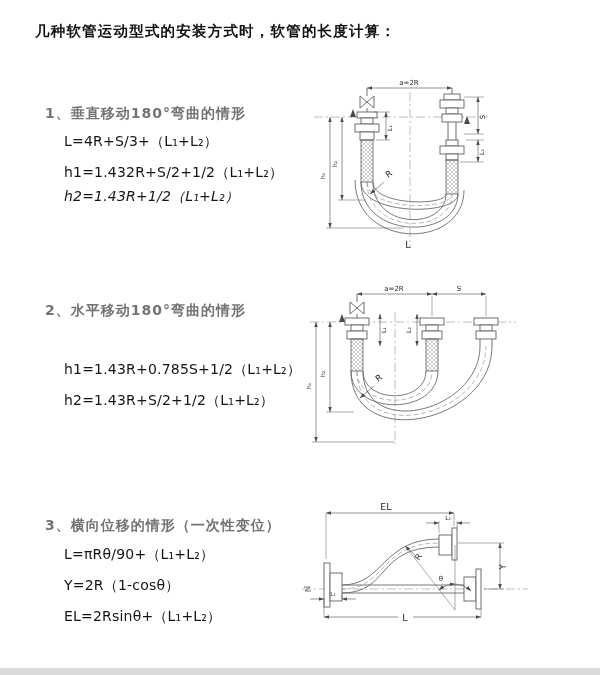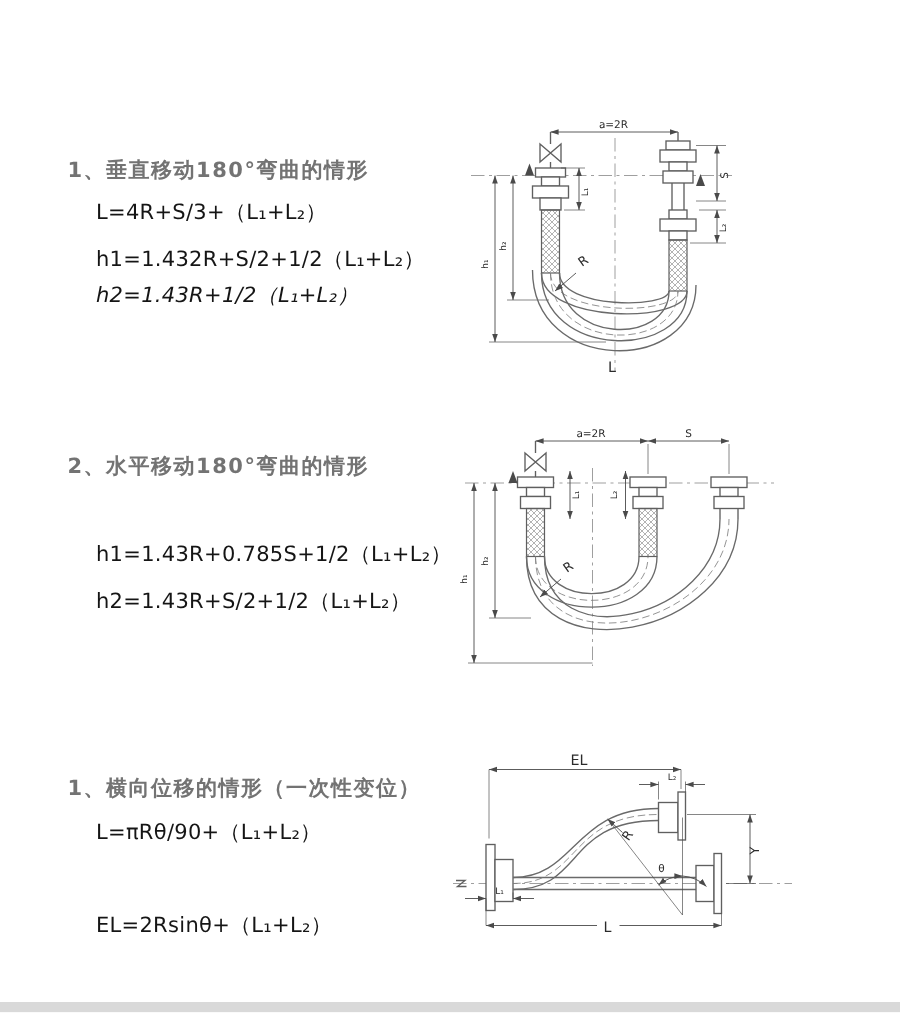--- a/index.html
+++ b/index.html
@@ -35,6 +35,7 @@
 
 <div class="page">
 
+  <div class="page-title">几种软管运动型式的安装方式时，软管的长度计算：</div>
 
   <div class="sec-heading" style="top:105px;">1、垂直移动180°弯曲的情形</div>
   <div class="formula" style="top:133px;">L=4R+S/3+（L₁+L₂）</div>

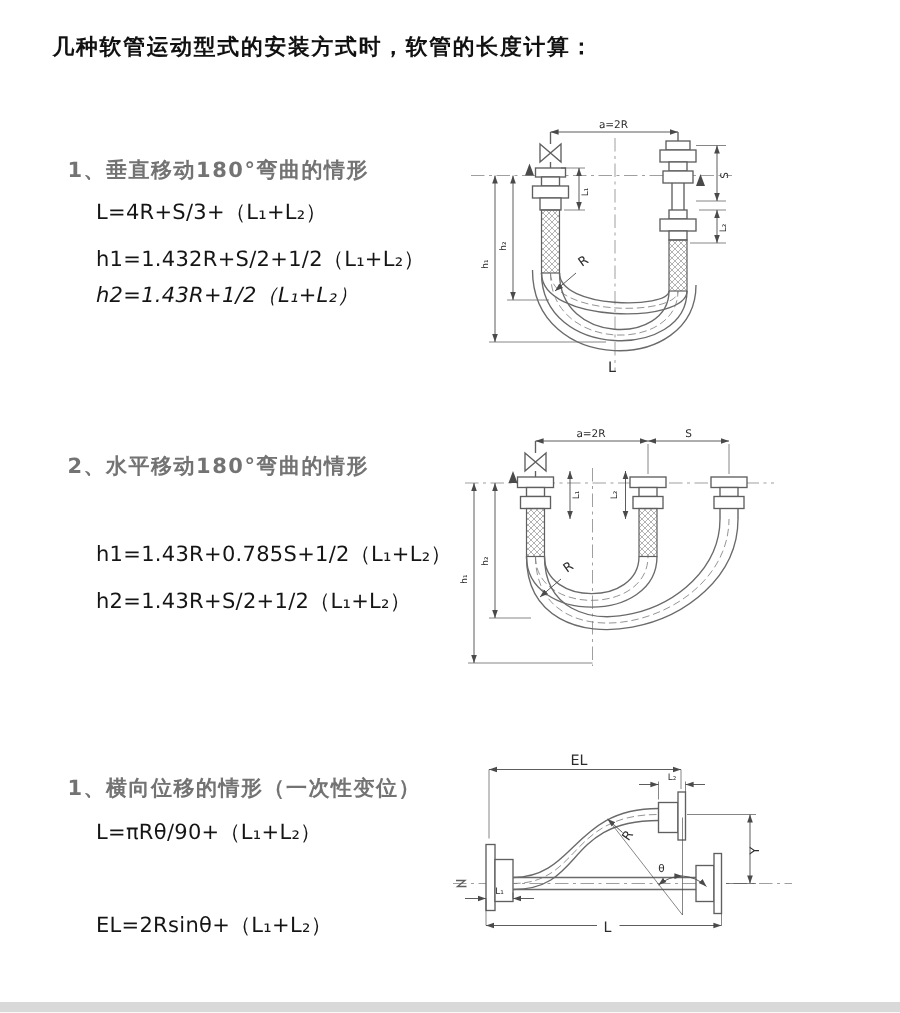--- a/index.html
+++ b/index.html
@@ -206,7 +206,7 @@
     <line class="dim" x1="68" y1="102" x2="54" y2="114" marker-end="url(#arw2)"></line>
   </svg>
 
-  <div class="sec-heading" style="top:517px;">1、横向位移的情形（一次性变位）</div>
+  <div class="sec-heading" style="top:517px;">3、横向位移的情形（一次性变位）</div>
   <div class="formula" style="top:546px;">L=πRθ/90+（L₁+L₂）</div>
   <div class="formula" style="top:608px;">EL=2Rsinθ+（L₁+L₂）</div>
 

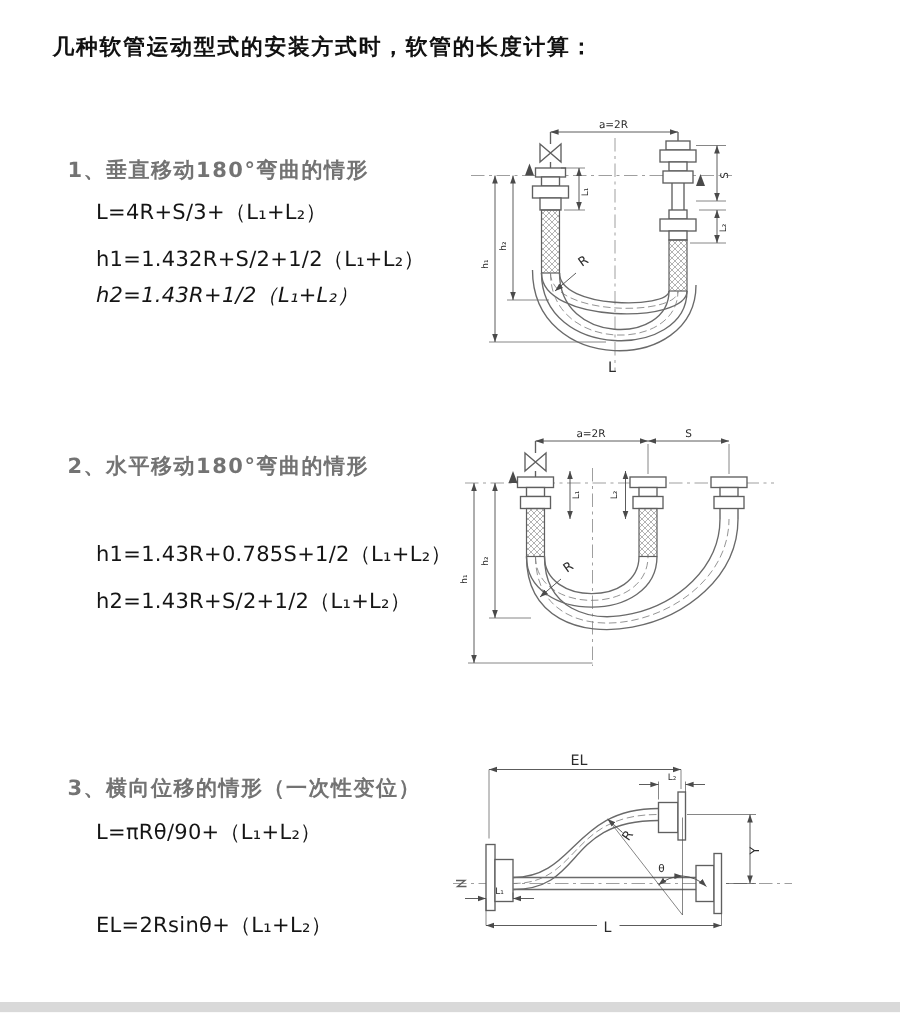--- a/index.html
+++ b/index.html
@@ -208,6 +208,7 @@
 
   <div class="sec-heading" style="top:517px;">3、横向位移的情形（一次性变位）</div>
   <div class="formula" style="top:546px;">L=πRθ/90+（L₁+L₂）</div>
+  <div class="formula" style="top:577px;">Y=2R（1-cosθ）</div>
   <div class="formula" style="top:608px;">EL=2Rsinθ+（L₁+L₂）</div>
 
   <svg style="left:298px;top:497px;" width="300" height="152" viewBox="0 0 300 152">

